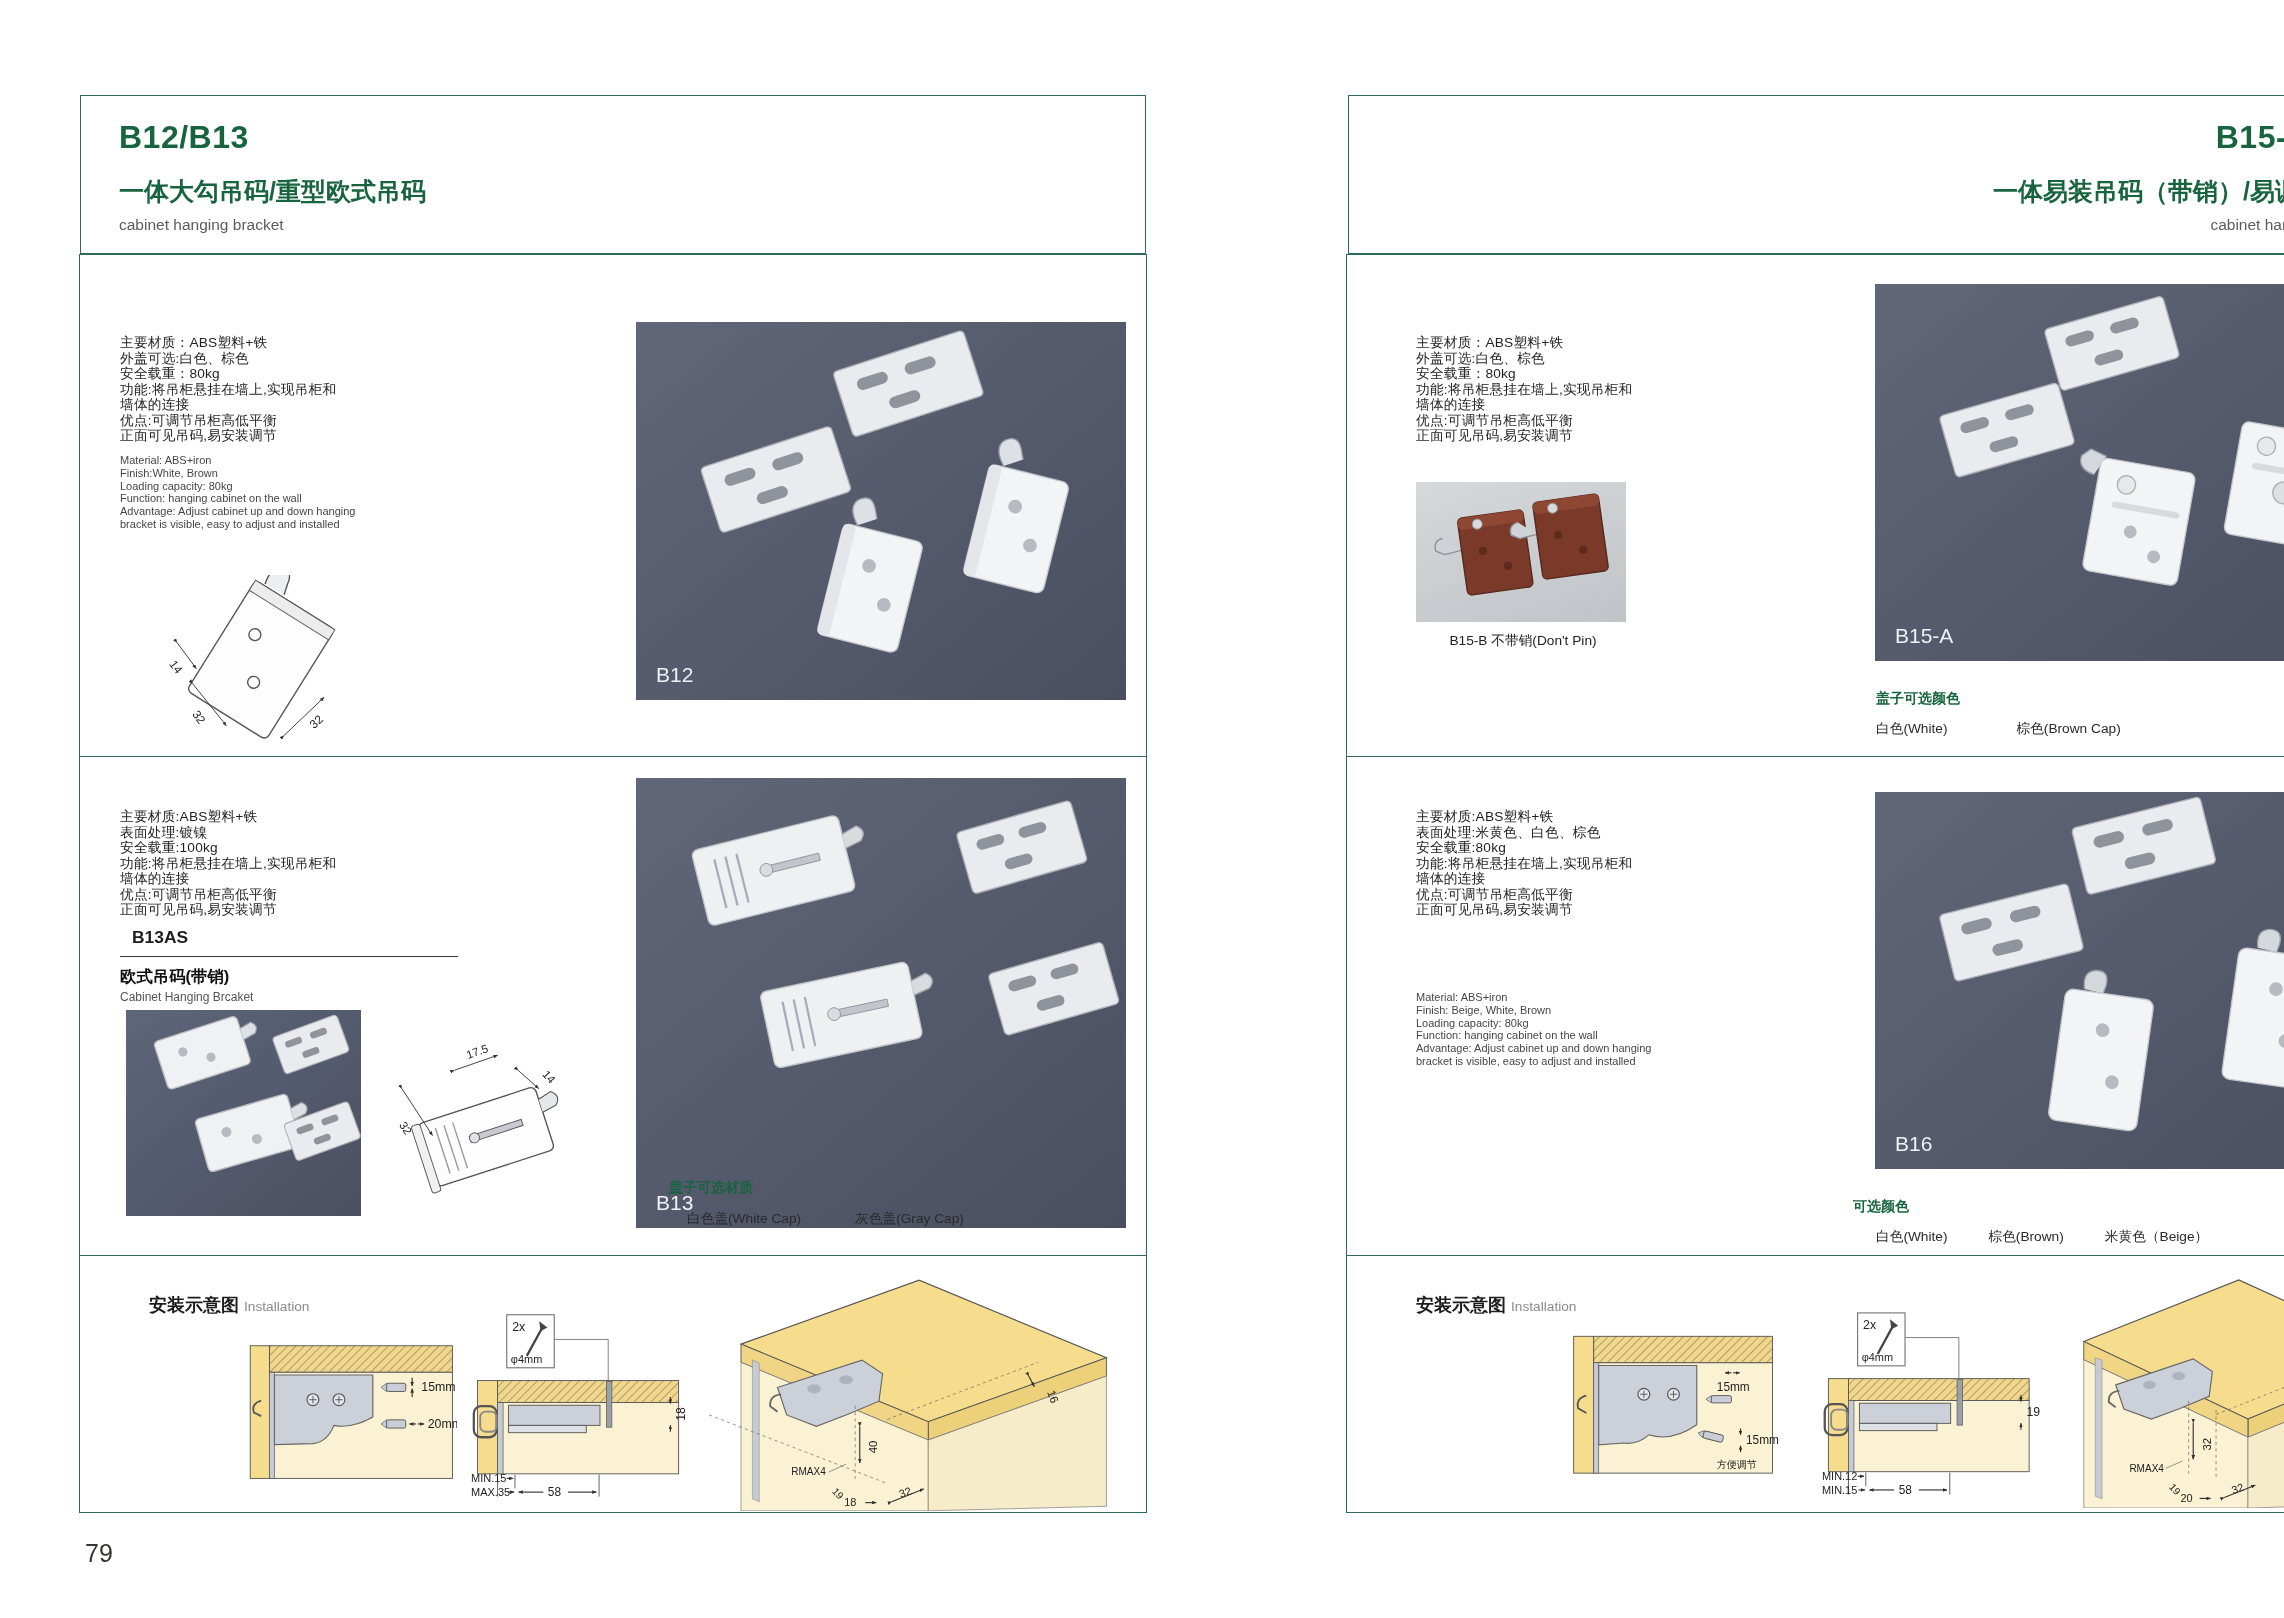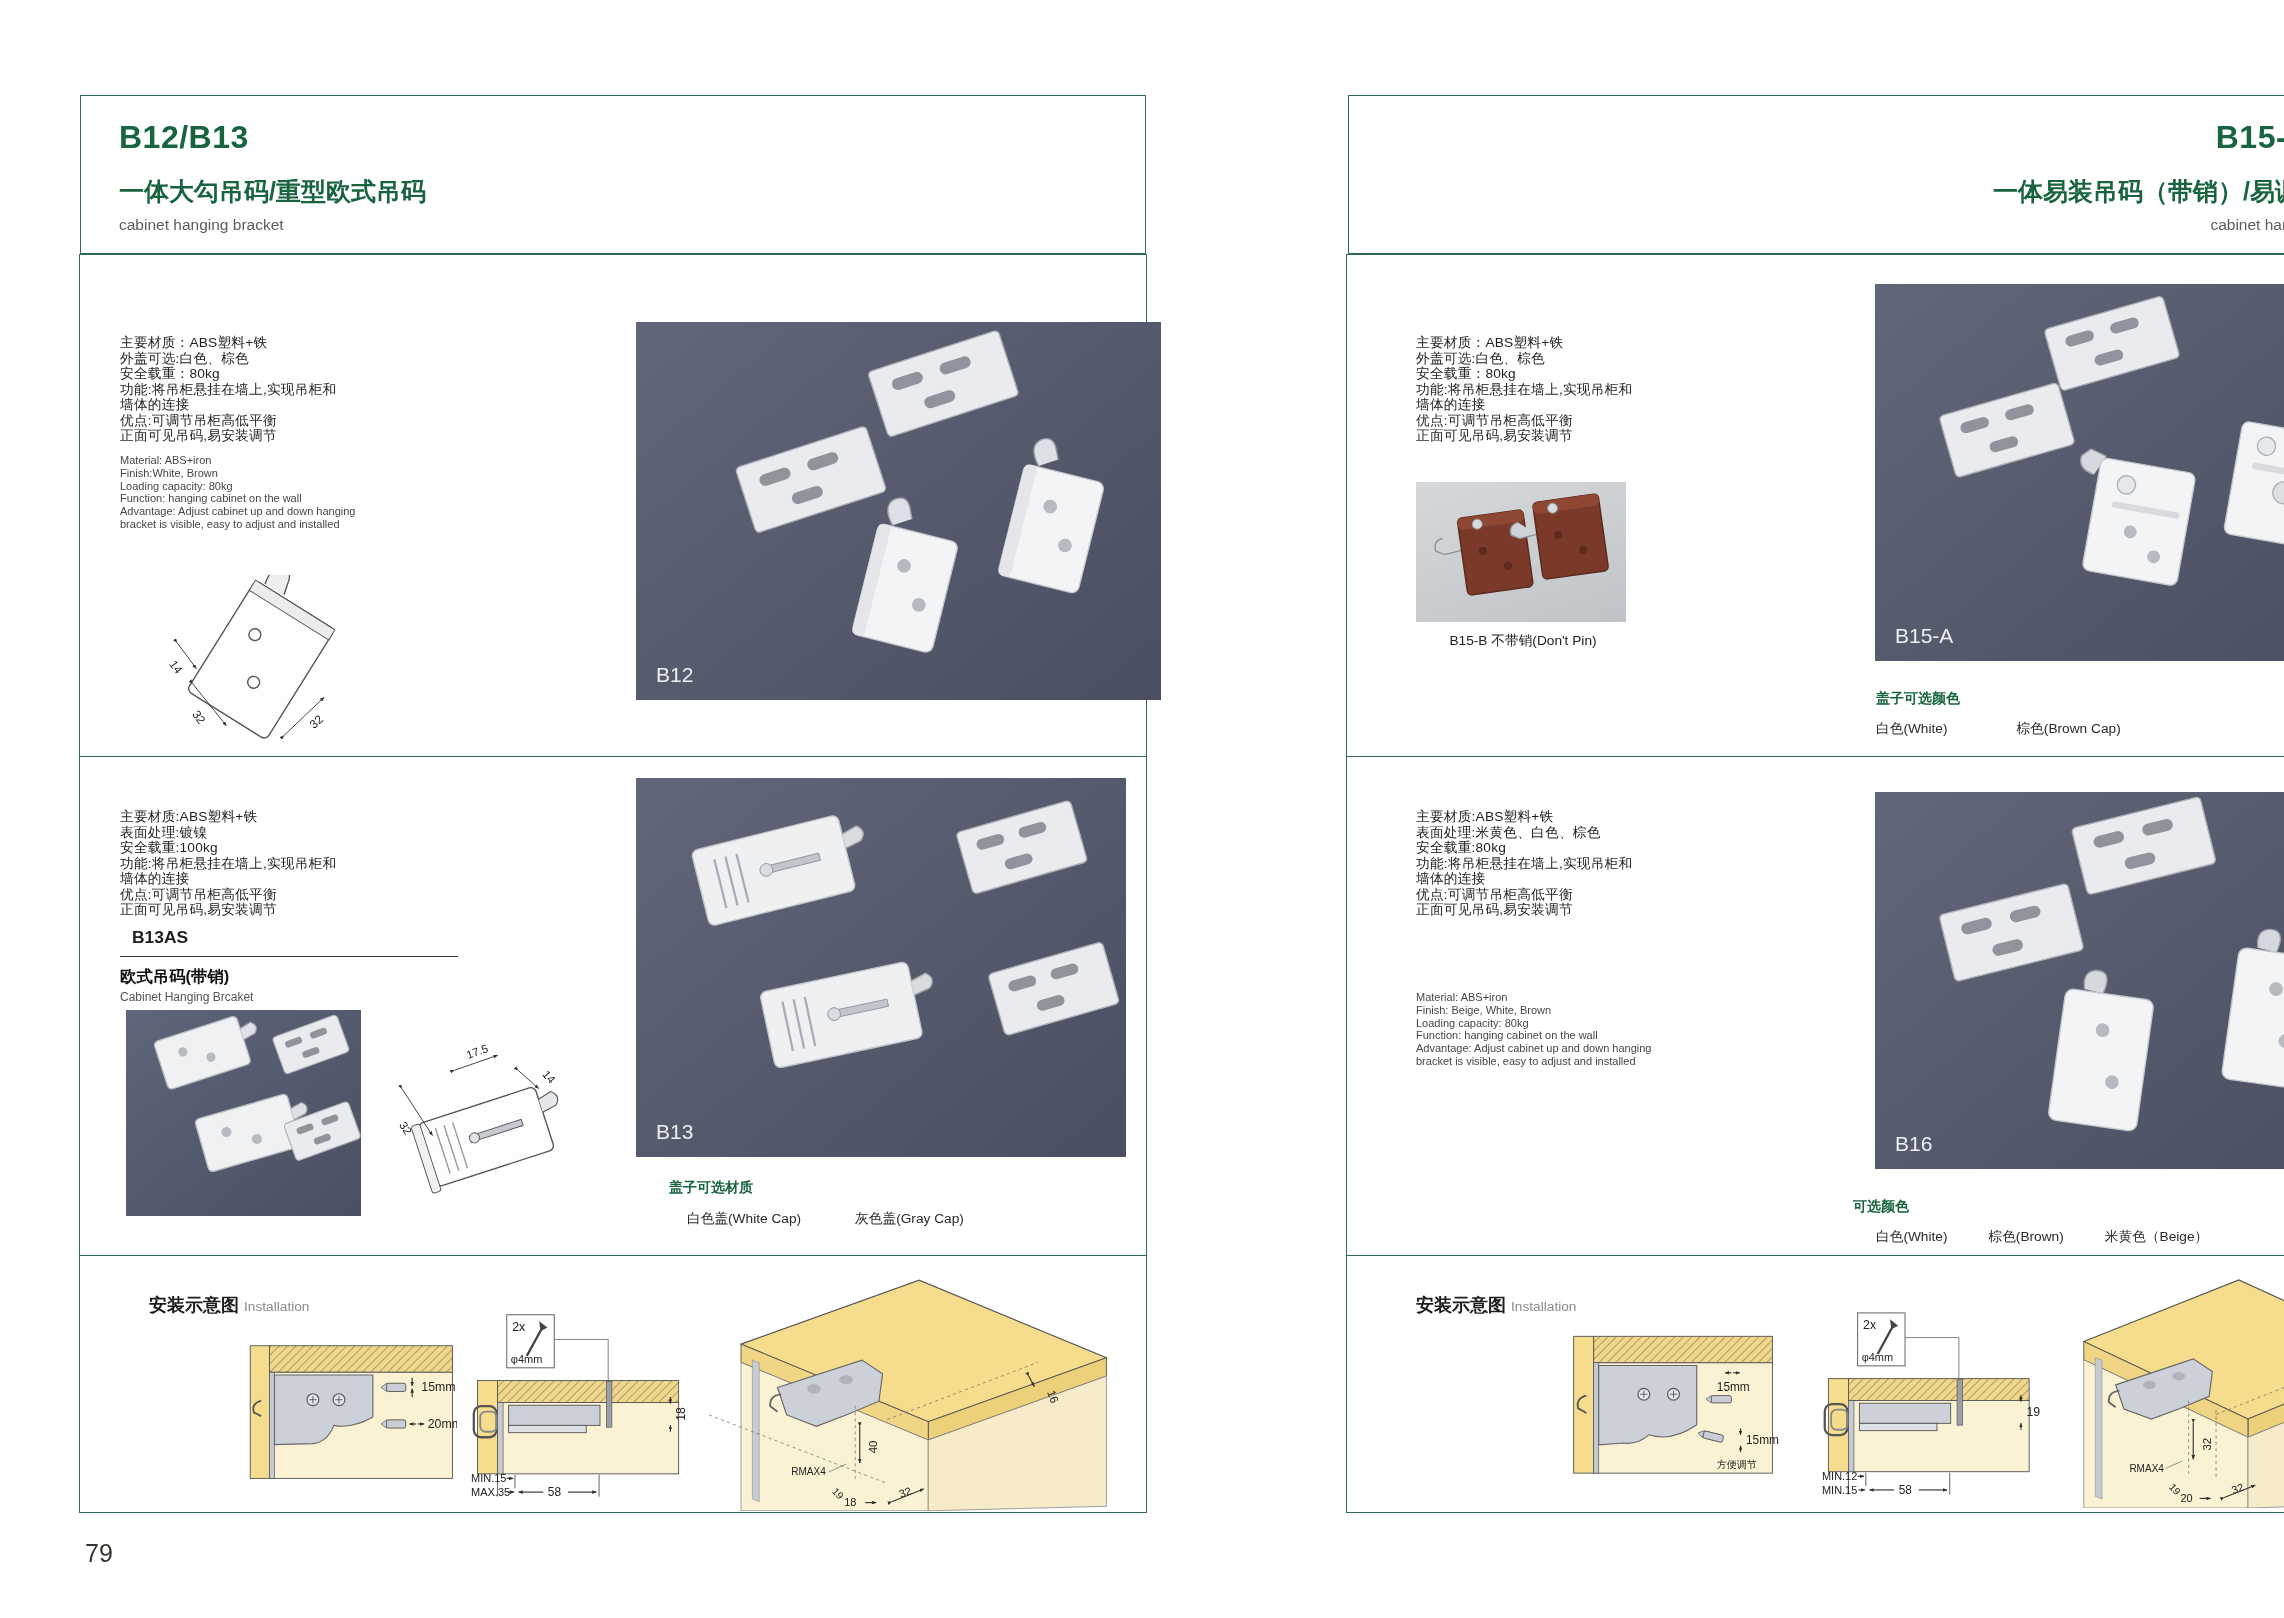--- a/index.html
+++ b/index.html
@@ -89,7 +89,7 @@
     <text transform="rotate(-42 418 338)" x="418" y="338" font-size="26">32</text>
   </svg>
 
-  <div class="photo" style="left:556px;top:67px;width:490px;height:378px;padding-left:35px;">
+  <div class="photo" style="left:556px;top:67px;width:490px;height:378px;">
     <svg width="490" height="378" viewBox="0 0 1072 828">
       <g transform="translate(430,110) rotate(-18)">
         <rect width="300" height="150" rx="10" fill="#e9ebee" stroke="#aeb1b6" stroke-width="3"></rect>

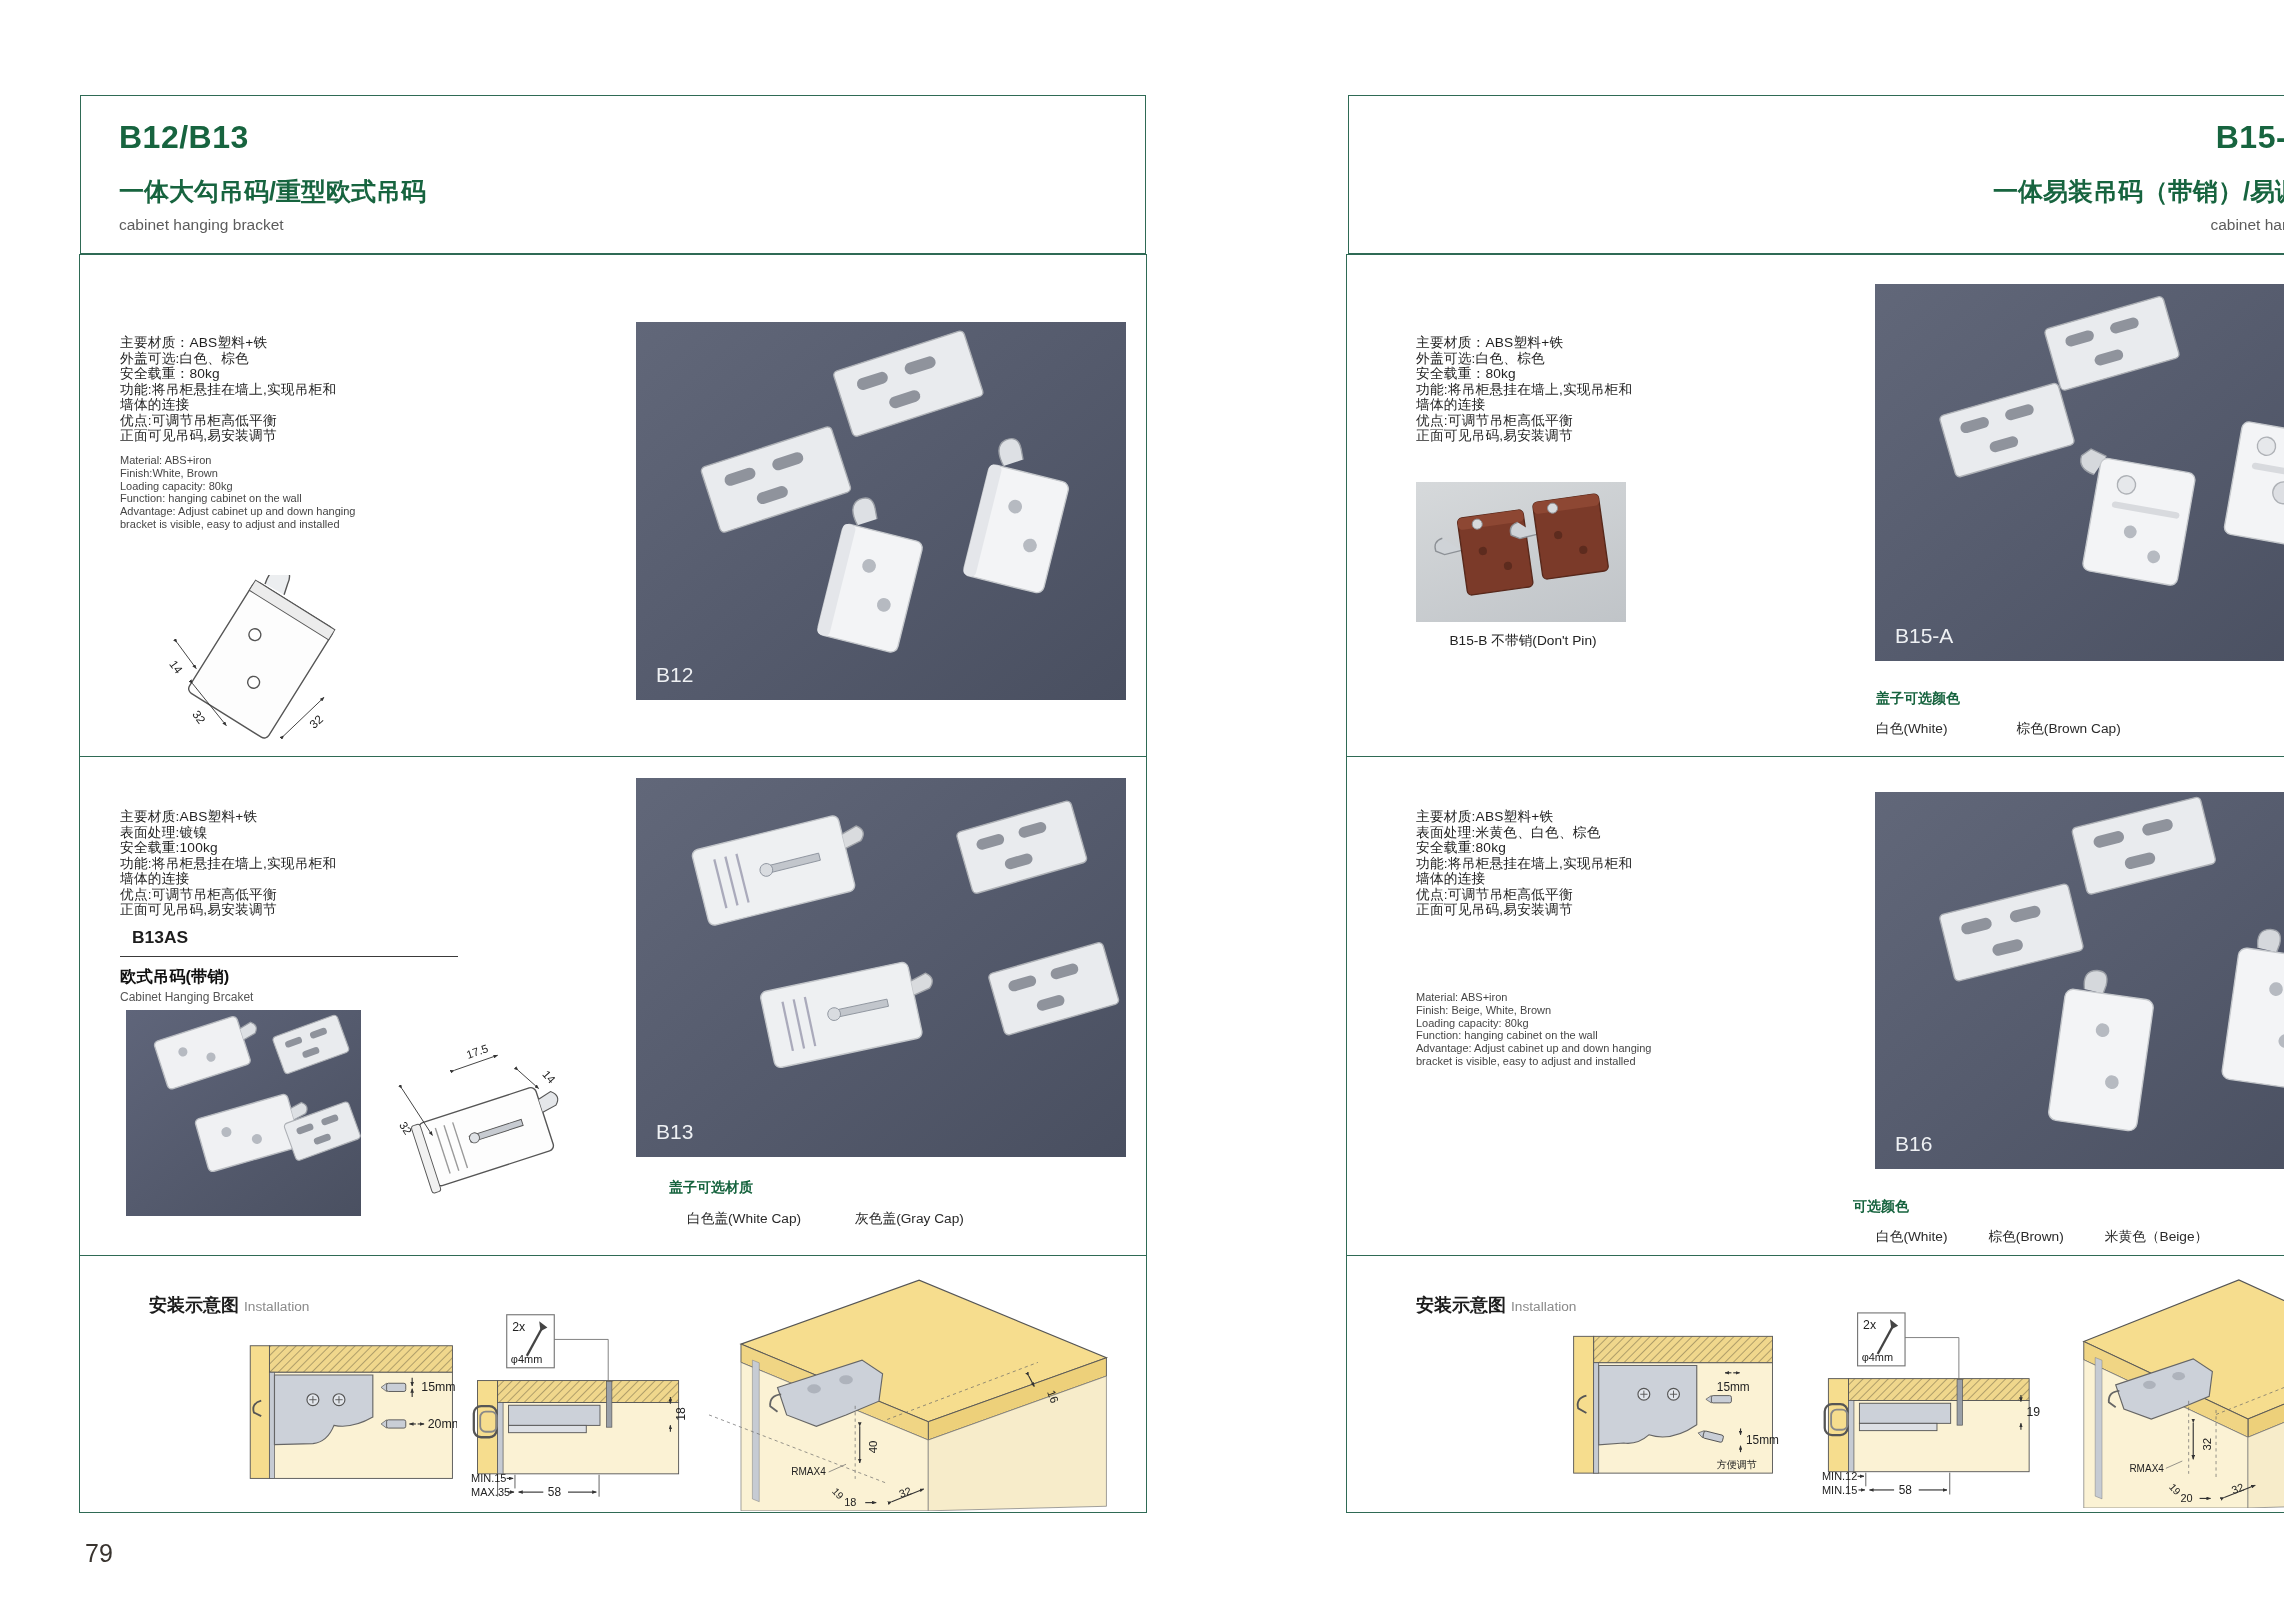--- a/index.html
+++ b/index.html
@@ -183,7 +183,7 @@
     <text transform="rotate(48 352 105)" x="352" y="105" font-size="25">14</text>
   </svg>
 
-  <div class="photo" style="left:556px;top:523px;width:490px;height:379px;">
+  <div class="photo" style="left:556px;top:523px;width:490px;height:450px;">
     <svg width="490" height="379" viewBox="0 0 1072 830">
       <g transform="translate(120,160) rotate(-14)">
         <rect width="330" height="170" rx="14" fill="#eef0f2" stroke="#c3c6ca" stroke-width="3"></rect>

